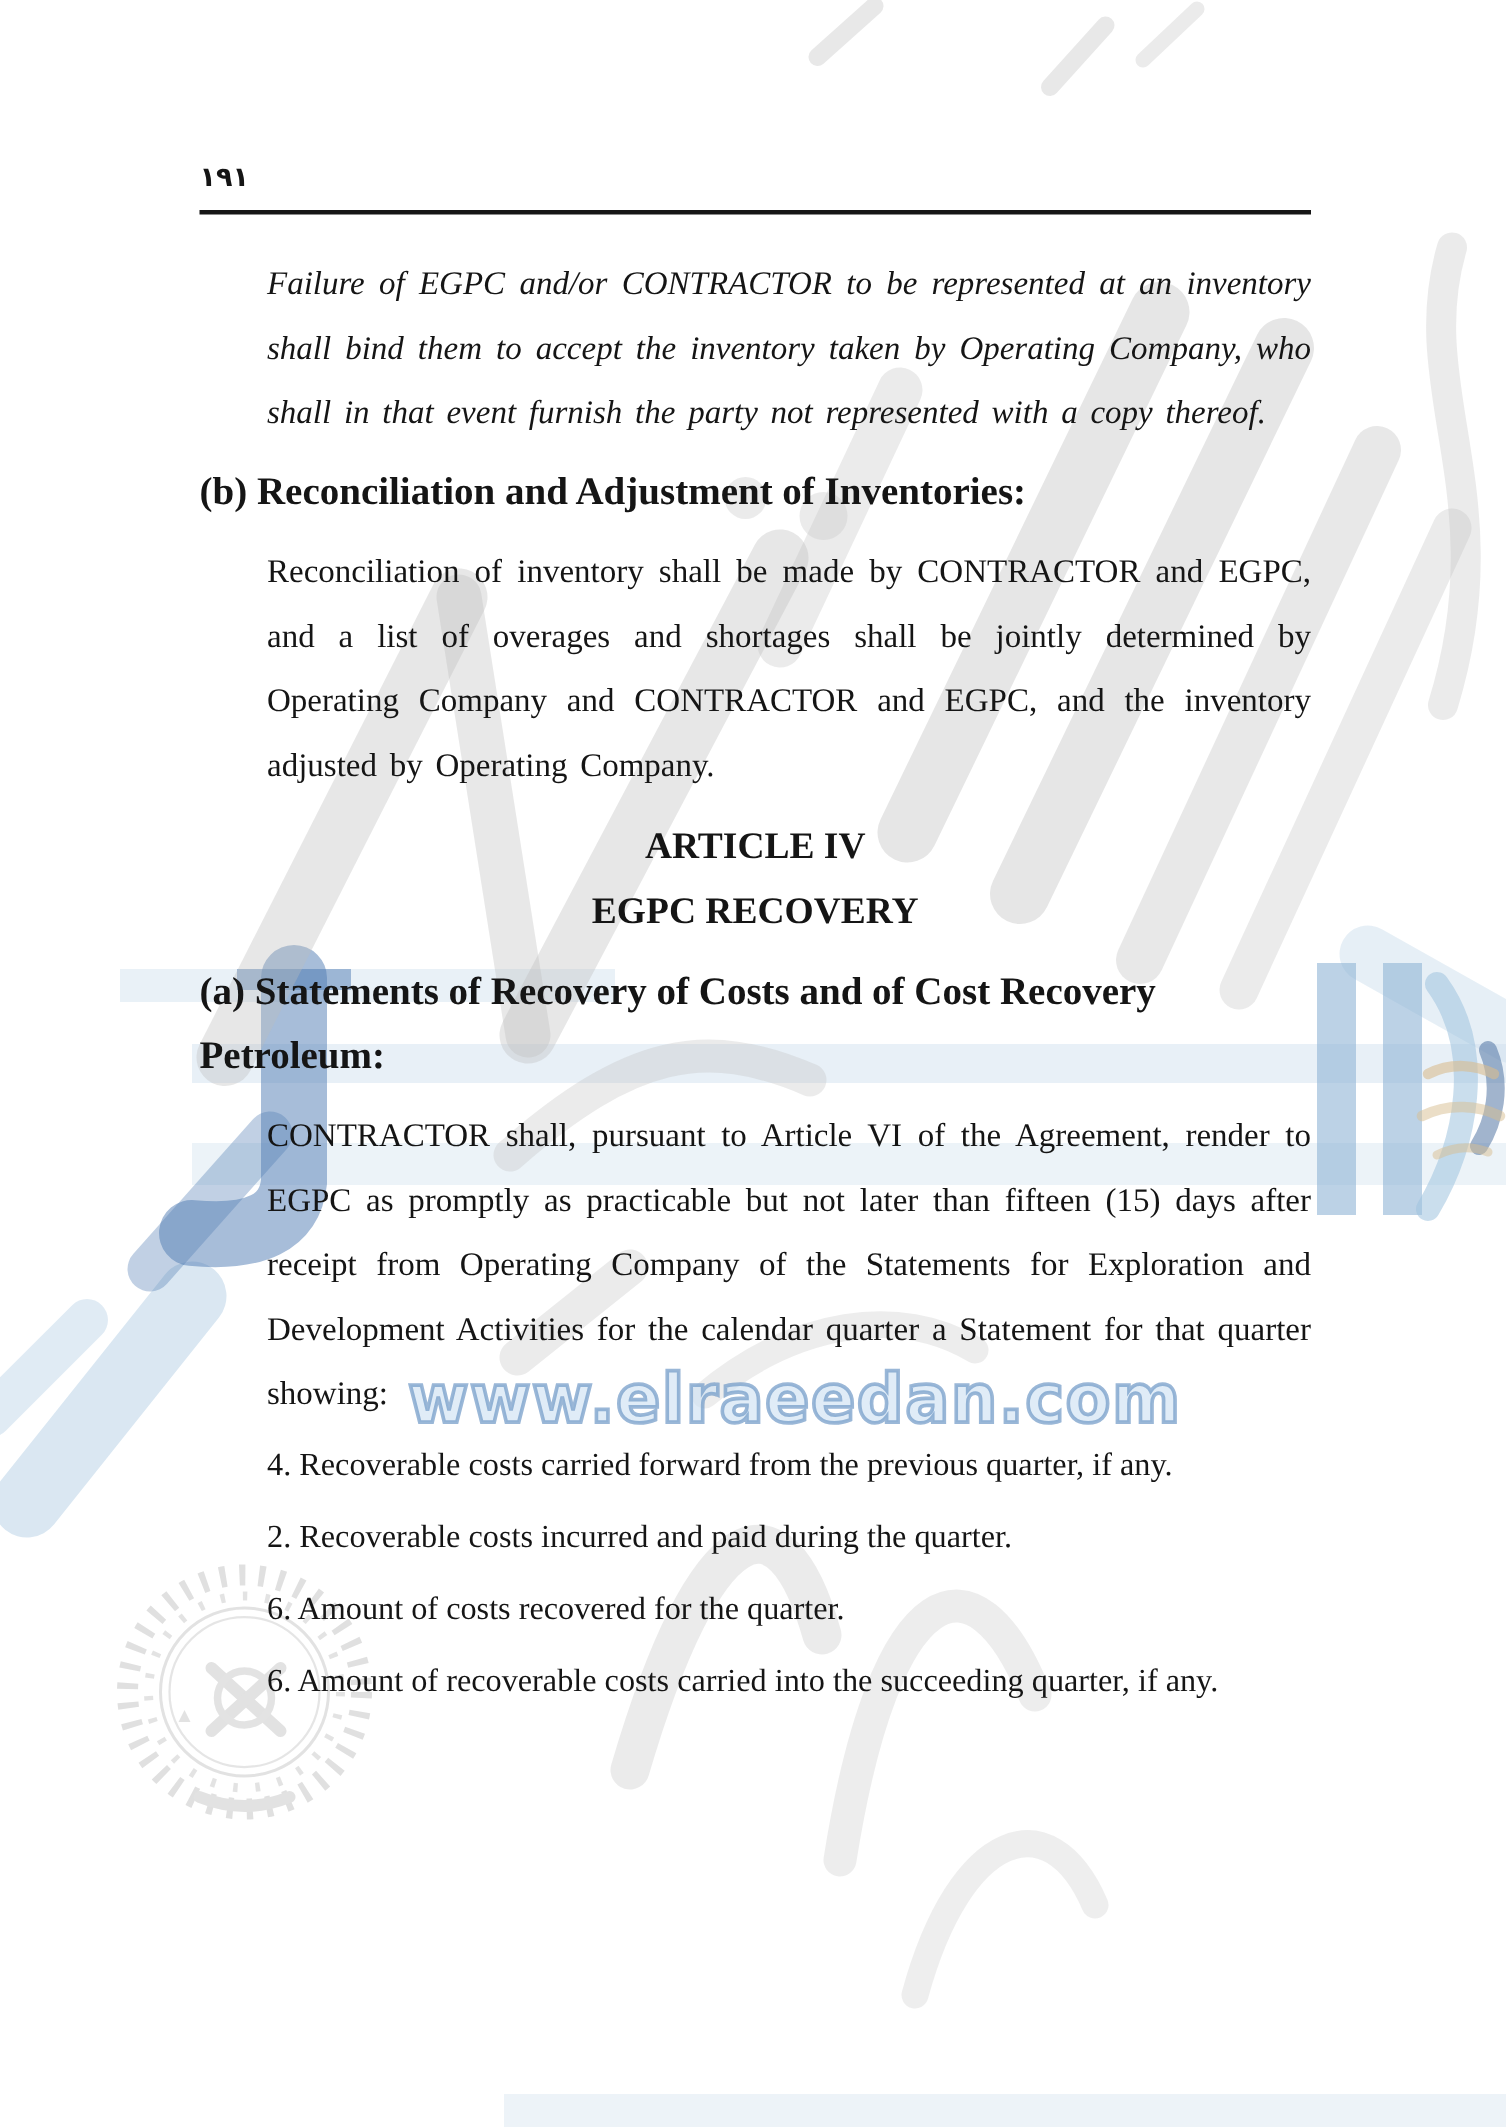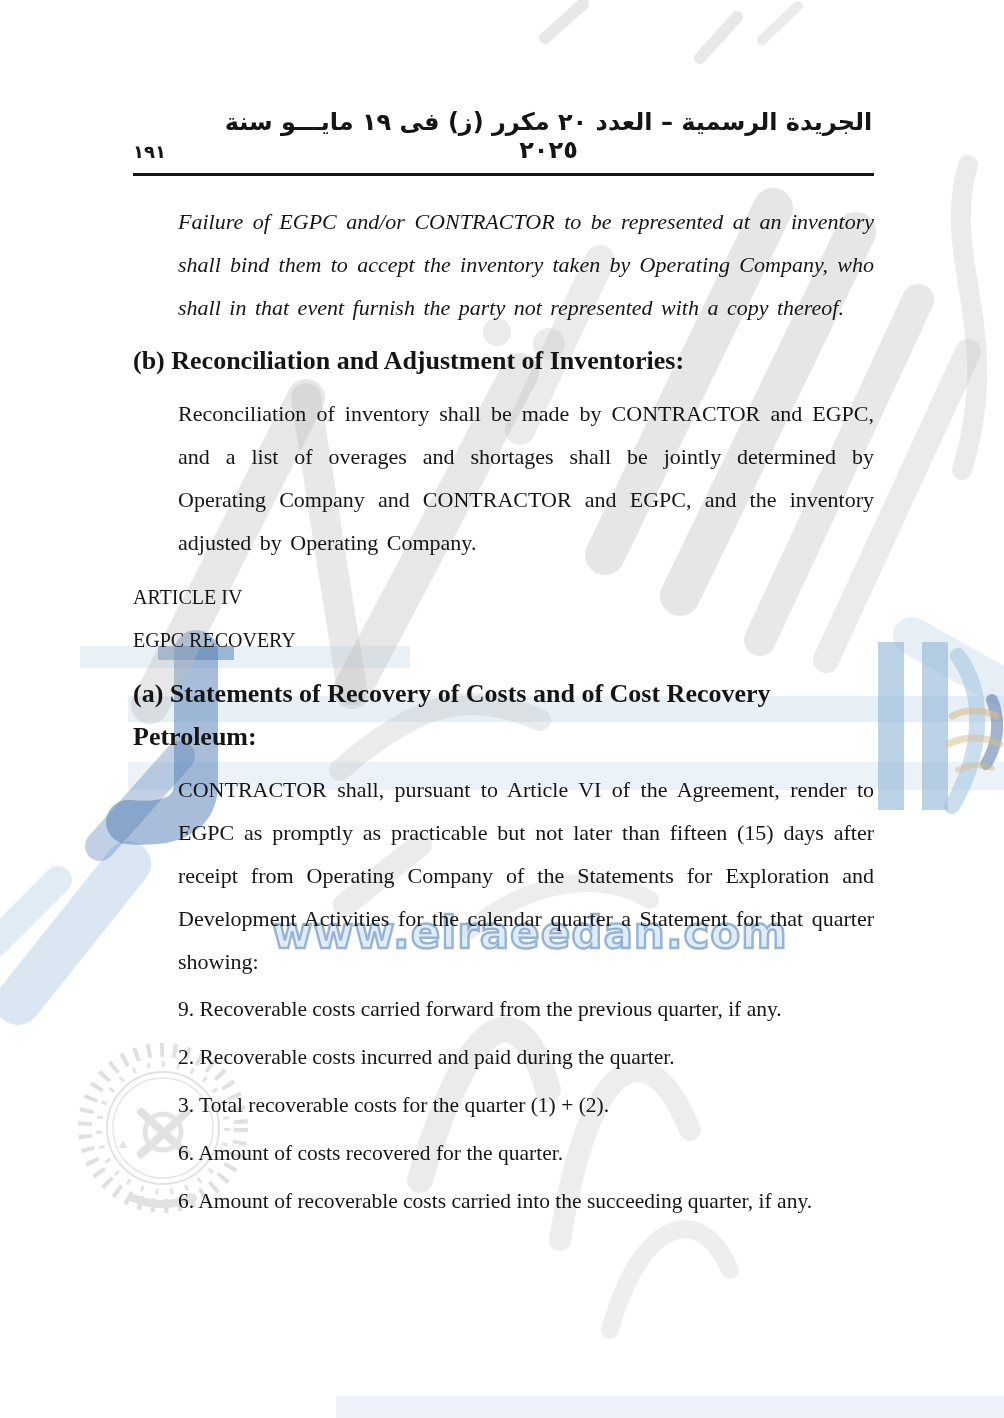--- a/index.html
+++ b/index.html
@@ -125,7 +125,6 @@
 
     <div class="header-row">
       <div class="page-num">١٩١</div>
-      <div class="header-title">الجريدة الرسمية – العدد ٢٠ مكرر (ز) فى ١٩ مايـــو سنة ٢٠٢٥</div>
     </div>
     <div class="rule"></div>
 

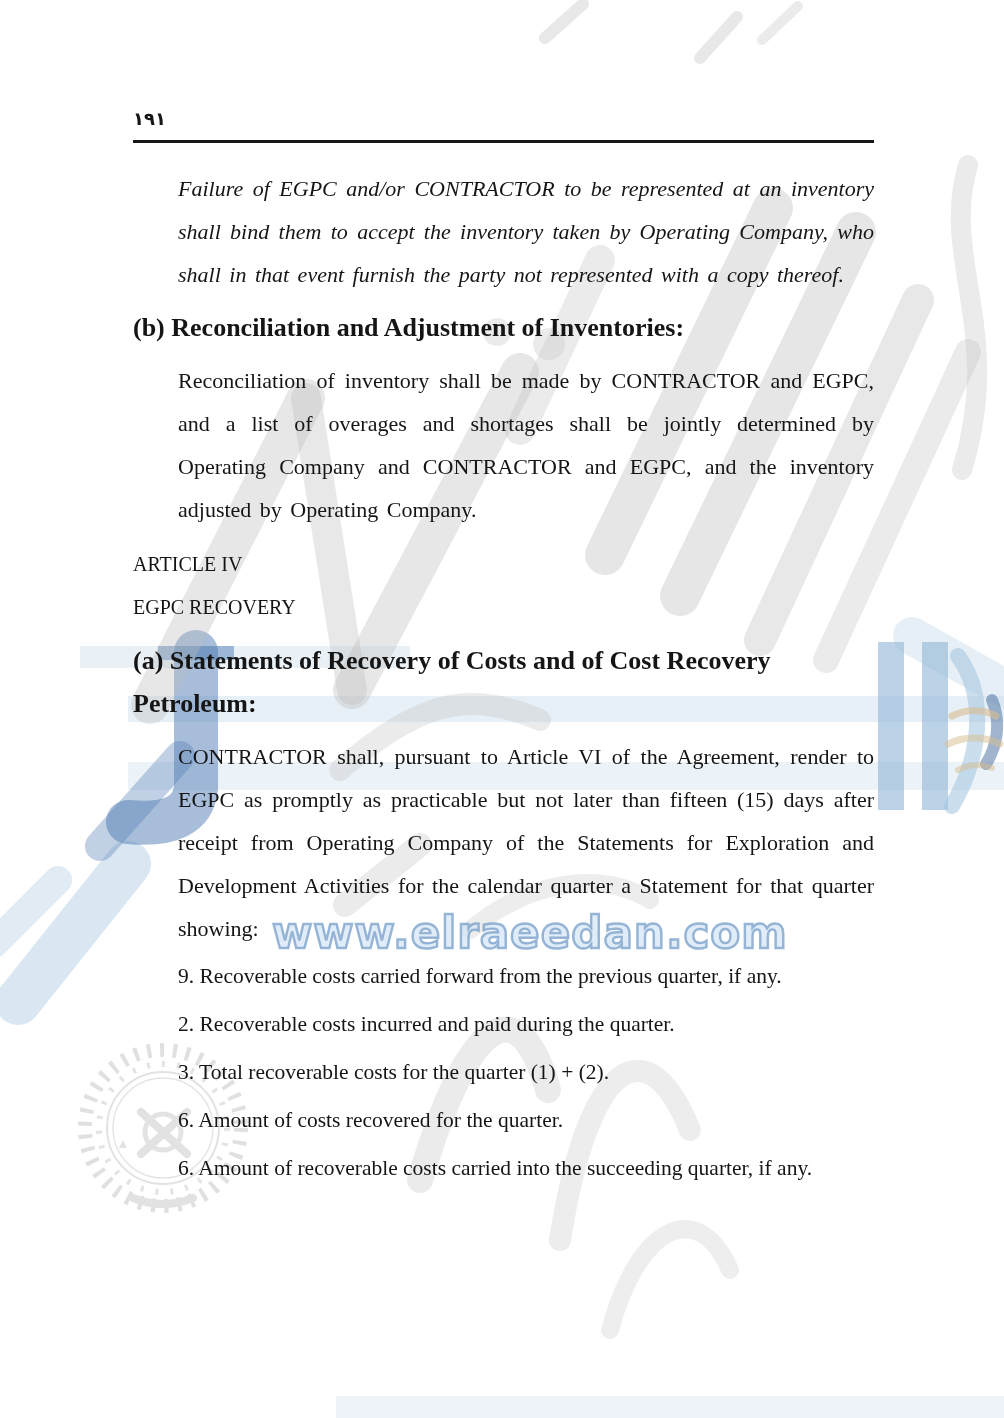--- a/index.html
+++ b/index.html
@@ -42,8 +42,8 @@
     margin:10px 0 0 0; font-size:26px; line-height:43px; font-weight:700;
   }
   .center-head {
-    margin:12px 0 0 0; font-size:20px; line-height:43px; font-weight:400;
-    text-align:left;
+    margin:12px 0 0 0; font-size:25px; line-height:43px; font-weight:700;
+    text-align:center;
   }
   .center-head + .center-head { margin-top:0; }
   .item {

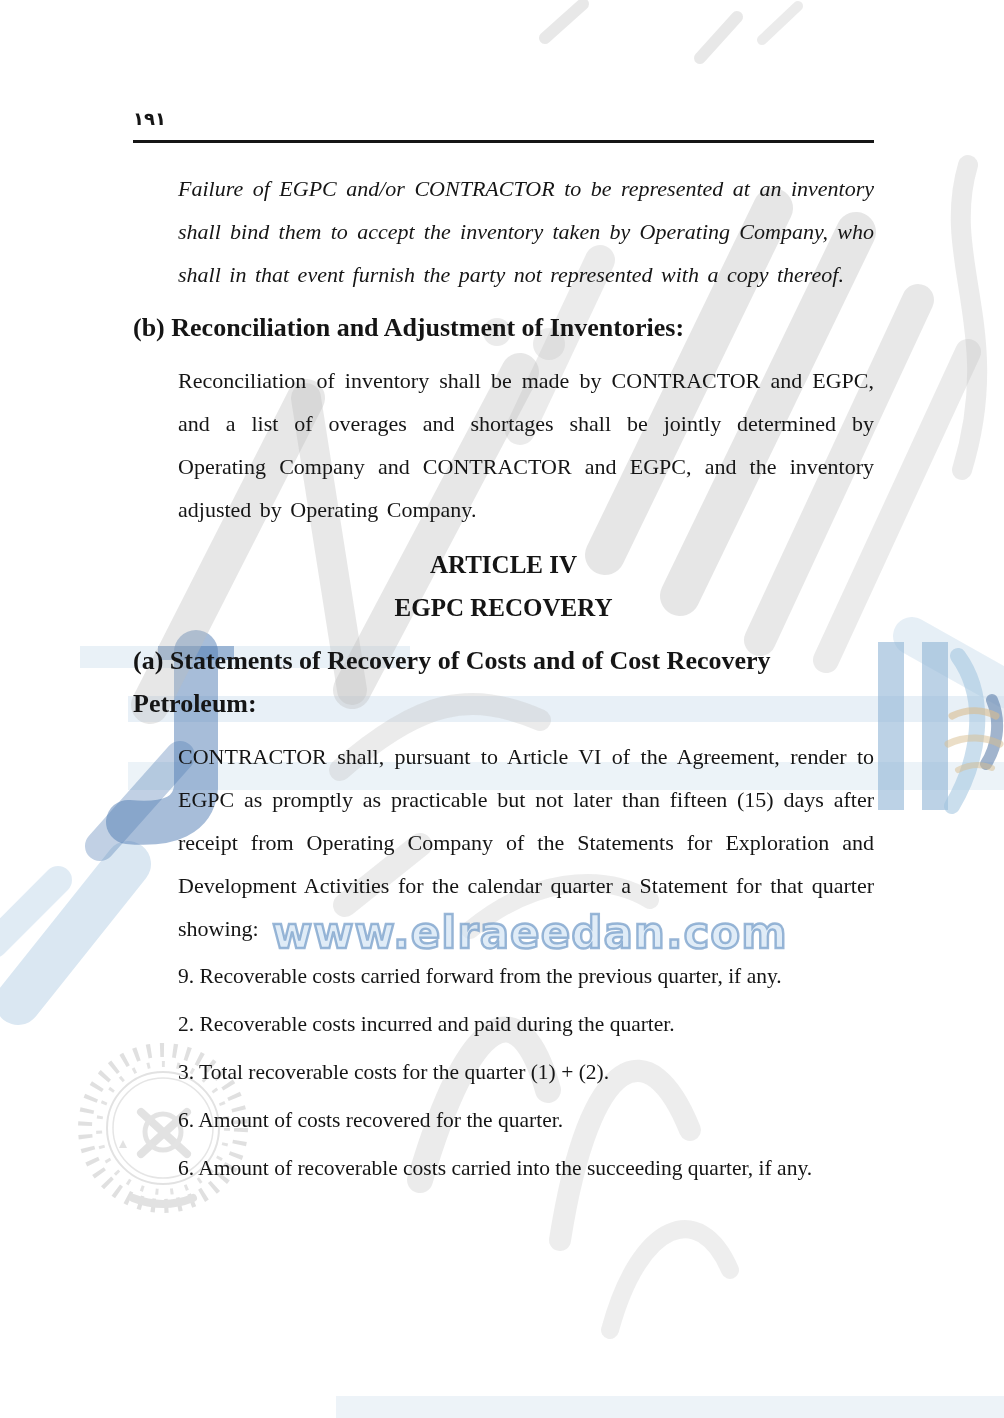--- a/index.html
+++ b/index.html
@@ -142,7 +142,7 @@
     <p class="para">CONTRACTOR shall, pursuant to Article VI of the Agreement, render to EGPC as promptly as practicable but not later than fifteen (15) days after receipt from Operating Company of the Statements for Exploration and Development Activities for the calendar quarter a Statement for that quarter showing:</p>
 
     <div class="items-wrap">
-      <p class="item">9. Recoverable costs carried forward from the previous quarter, if any.</p>
+      <p class="item">4. Recoverable costs carried forward from the previous quarter, if any.</p>
       <p class="item">2. Recoverable costs incurred and paid during the quarter.</p>
       <p class="item">3. Total recoverable costs for the quarter (1) + (2).</p>
       <p class="item">6. Amount of costs recovered for the quarter.</p>

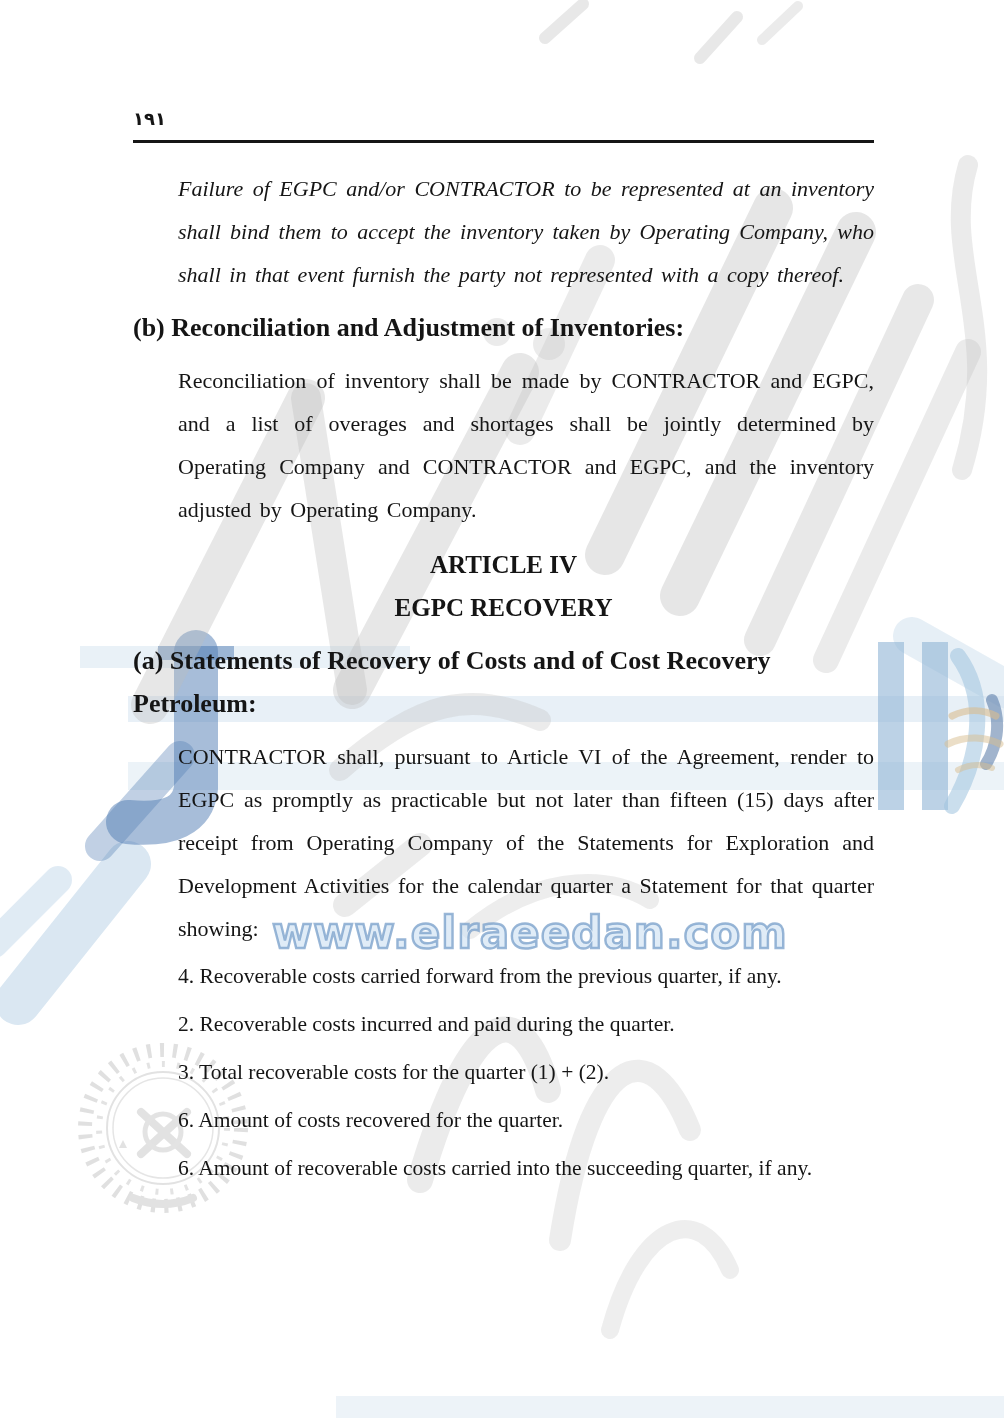--- a/index.html
+++ b/index.html
@@ -144,7 +144,6 @@
     <div class="items-wrap">
       <p class="item">4. Recoverable costs carried forward from the previous quarter, if any.</p>
       <p class="item">2. Recoverable costs incurred and paid during the quarter.</p>
-      <p class="item">3. Total recoverable costs for the quarter (1) + (2).</p>
       <p class="item">6. Amount of costs recovered for the quarter.</p>
       <p class="item">6. Amount of recoverable costs carried into the succeeding quarter, if any.</p>
     </div>

